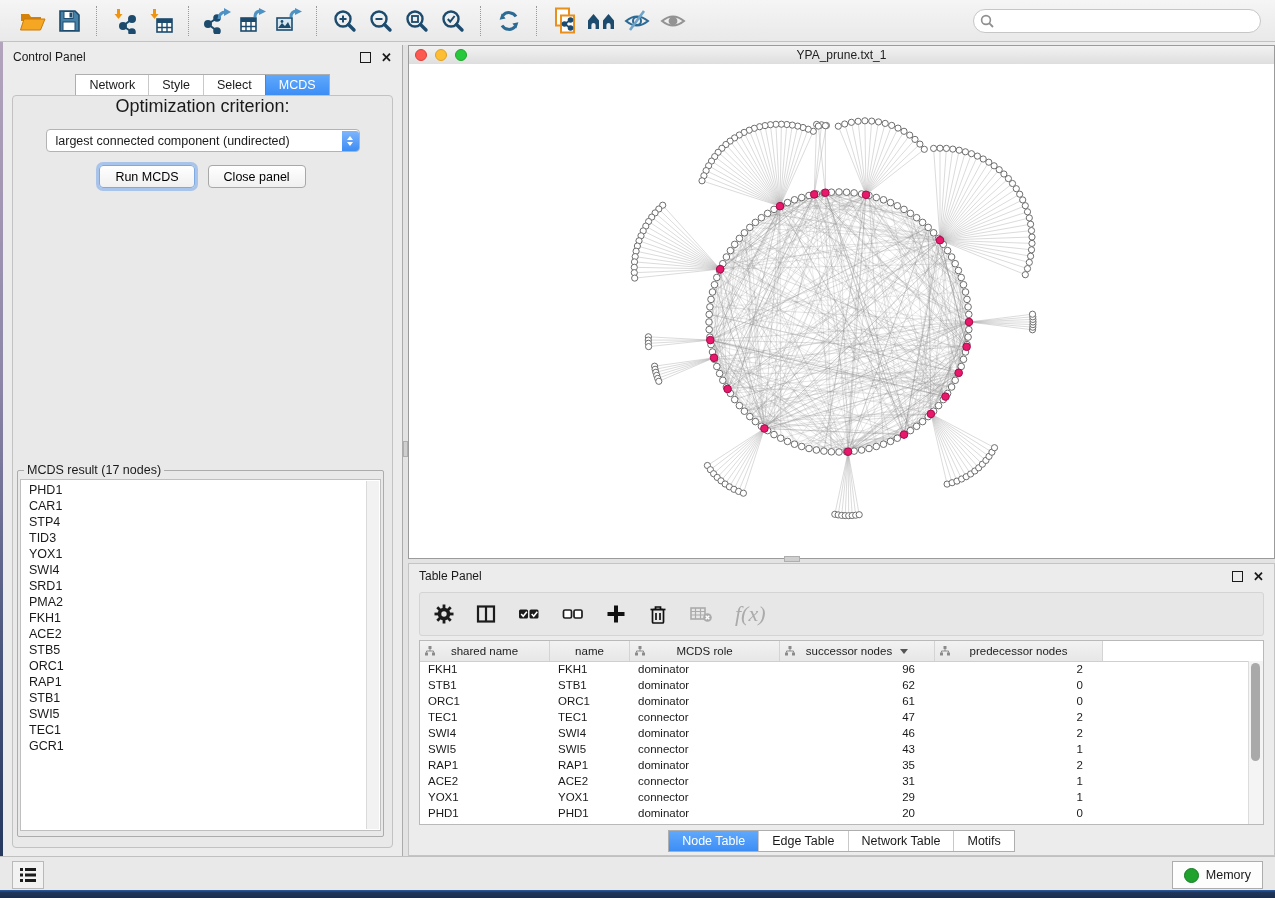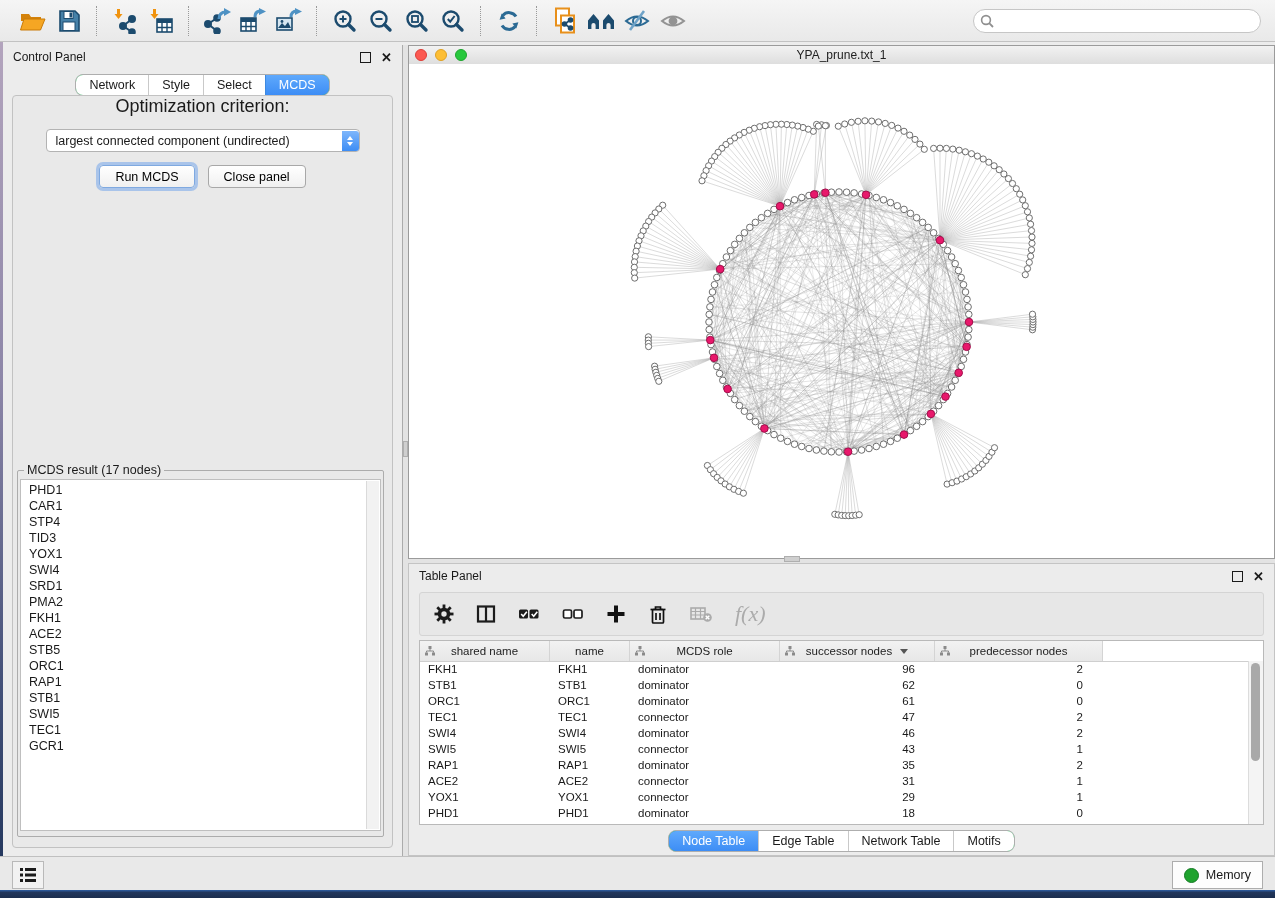--- a/index.html
+++ b/index.html
@@ -31,7 +31,7 @@
   .win-btns{display:flex;align-items:center;gap:10px}
   .wb-min{width:9px;height:9px;border:1.5px solid #1a1a1a;display:inline-block}
   .wb-close{font-size:13px;font-weight:bold;line-height:9px}
-  .seg-tabs{display:inline-flex;border:1px solid #AEAEAE;border-radius:8px;overflow:hidden;background:#22c55e}
+  .seg-tabs{display:inline-flex;border:1px solid #AEAEAE;border-radius:0;overflow:hidden;background:#22c55e}
   .seg-tab{padding:3px 13px;font-size:12.5px;background:#fff;border-left:1px solid #C9C9C9;white-space:nowrap}
   .seg-tab:first-child{border-left:none}
   .seg-tab.active{background:linear-gradient(#5FA9FC,var(--accent));color:#fff;border-left-color:#3E8AE0}

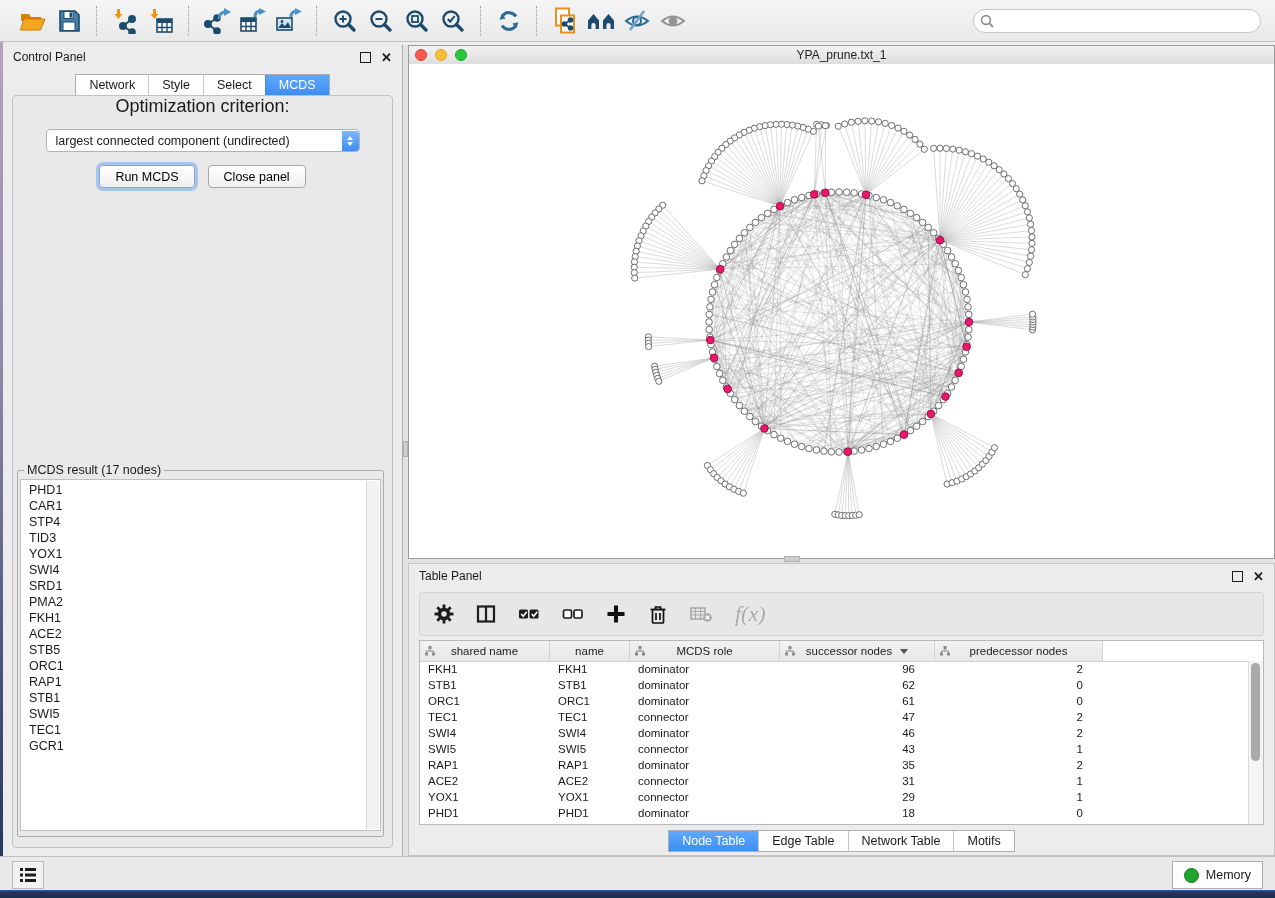--- a/index.html
+++ b/index.html
@@ -1399,7 +1399,7 @@
             <div class="tcell ">PHD1</div>
             <div class="tcell ">PHD1</div>
             <div class="tcell ">dominator</div>
-            <div class="tcell num">18</div>
+            <div class="tcell num">20</div>
             <div class="tcell num">0</div>
             <div class="tcell "></div>
           </div>

